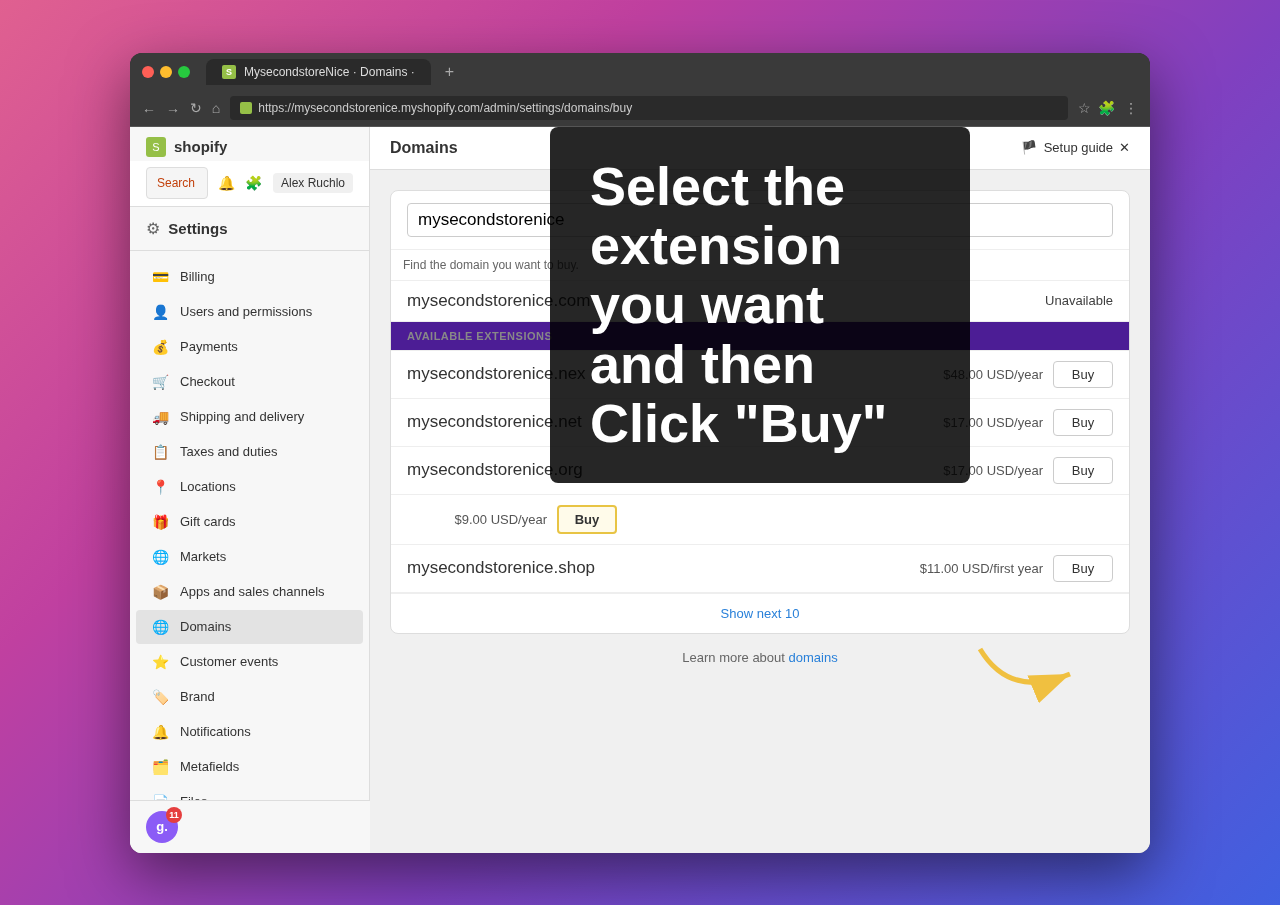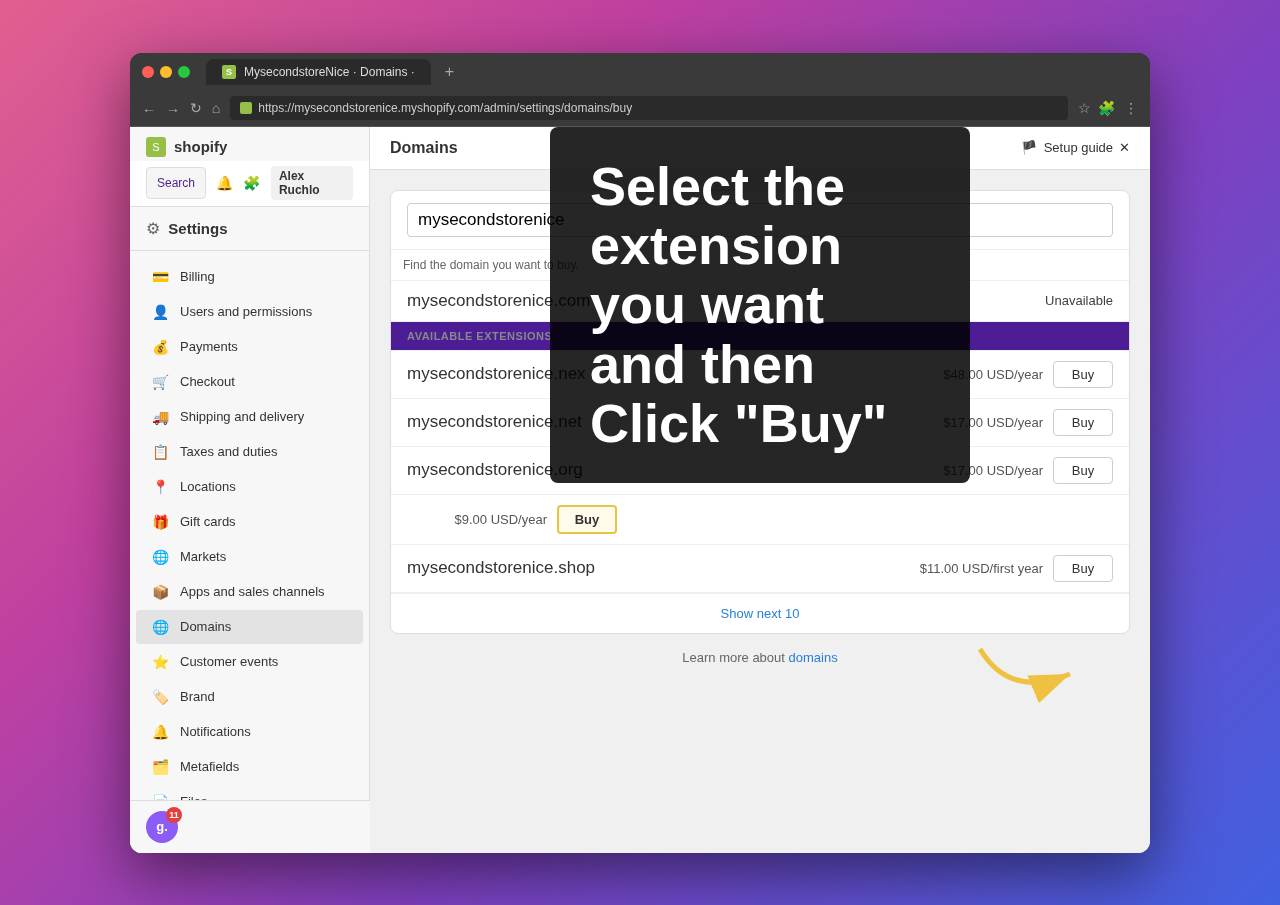--- a/index.html
+++ b/index.html
@@ -413,7 +413,7 @@
       align-items: center;
       padding: 0 10px;
       font-size: 12px;
-      color: #4c1d95;
+      color: #c2410c;
     }
     .header-right-icons {
       display: flex;

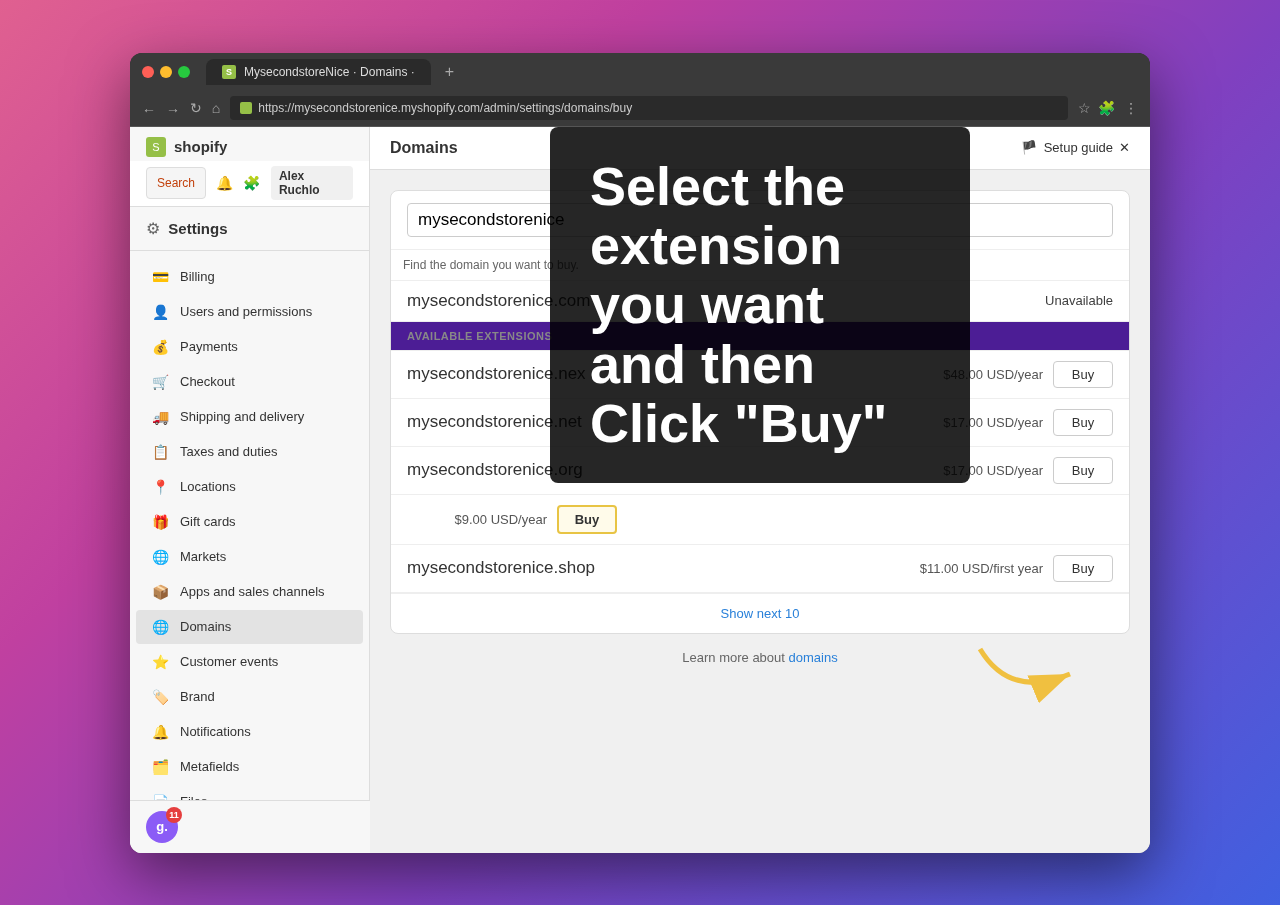--- a/index.html
+++ b/index.html
@@ -428,7 +428,7 @@
     .store-name-btn {
       font-size: 12px;
       color: #333;
-      font-weight: 700;
+      font-weight: 400;
       background: #f0f0f0;
       border-radius: 4px;
       padding: 3px 8px;

